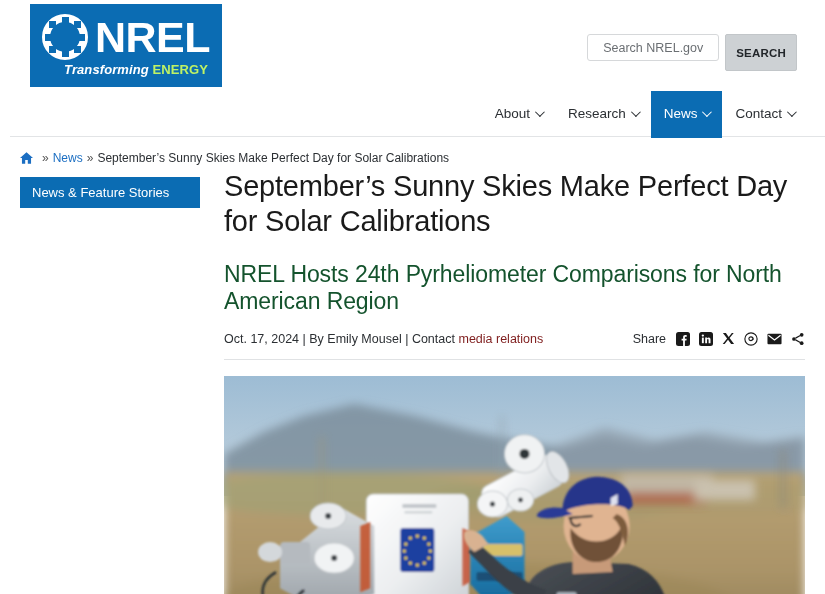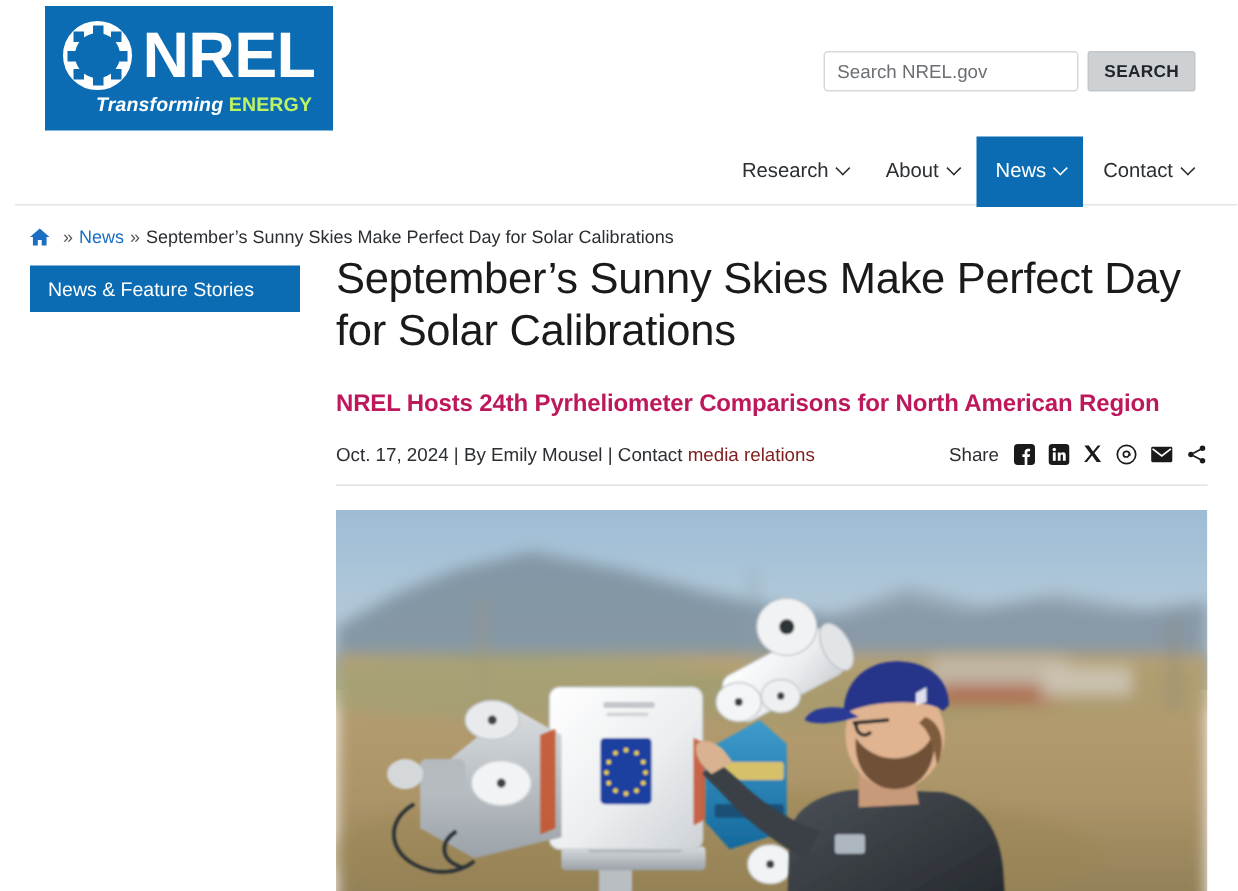--- a/index.html
+++ b/index.html
@@ -68,7 +68,7 @@
     display: flex; align-items: stretch;
   }
   .search-input {
-    width: 170px; height: 27px;
+    width: 132px; height: 27px;
     border: 1px solid #d6d8da;
     border-radius: 3px;
     padding: 0 8px;
@@ -76,6 +76,7 @@
     font-family: "Liberation Sans", sans-serif;
     color: #444; background: #fff;
     outline: none;
+    text-align: center;
   }
   .search-input::placeholder { color: #6b6f73; }
   .search-button {

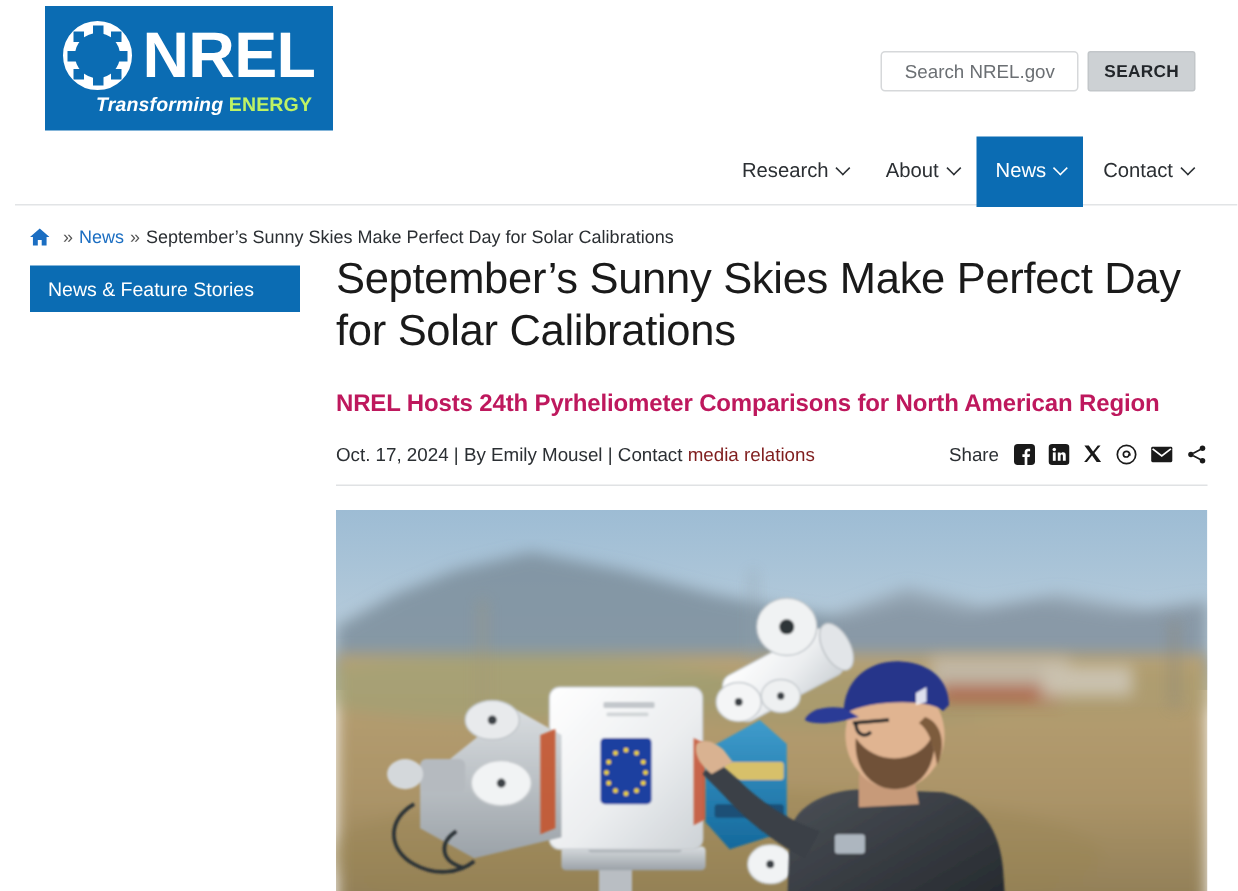--- a/index.html
+++ b/index.html
@@ -81,7 +81,7 @@
   .search-input::placeholder { color: #6b6f73; }
   .search-button {
     margin-left: 6px;
-    height: 27px;
+    height: 37px;
     padding: 0 10px;
     background: #cdd1d4;
     border: 1px solid #c2c6c9;

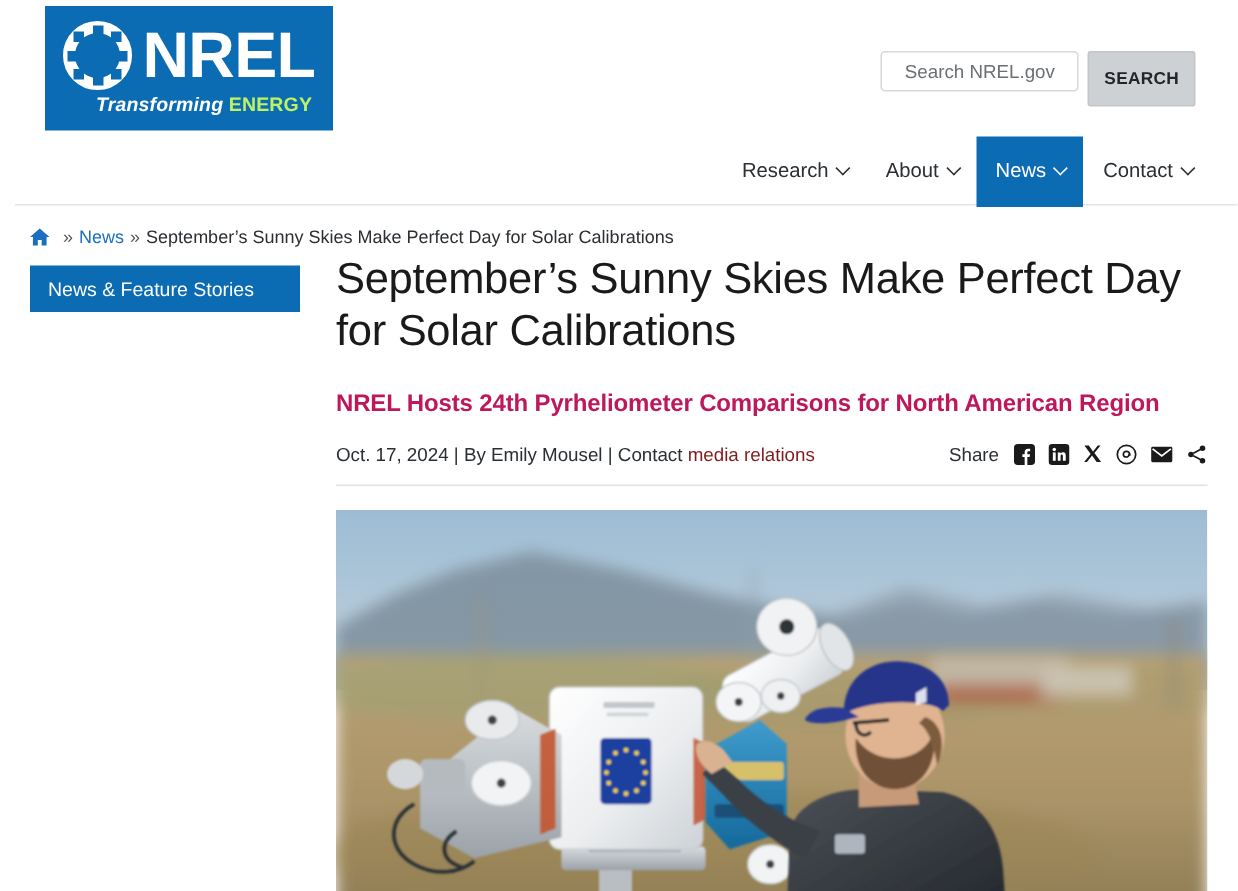--- a/index.html
+++ b/index.html
@@ -222,11 +222,11 @@
 
   <div class="mainnav">
     <div class="nav-item">
+      <span>About</span>
+      <span class="chev"></span>
+    </div>
+    <div class="nav-item">
       <span>Research</span>
-      <span class="chev"></span>
-    </div>
-    <div class="nav-item">
-      <span>About</span>
       <span class="chev"></span>
     </div>
     <div class="nav-item active">

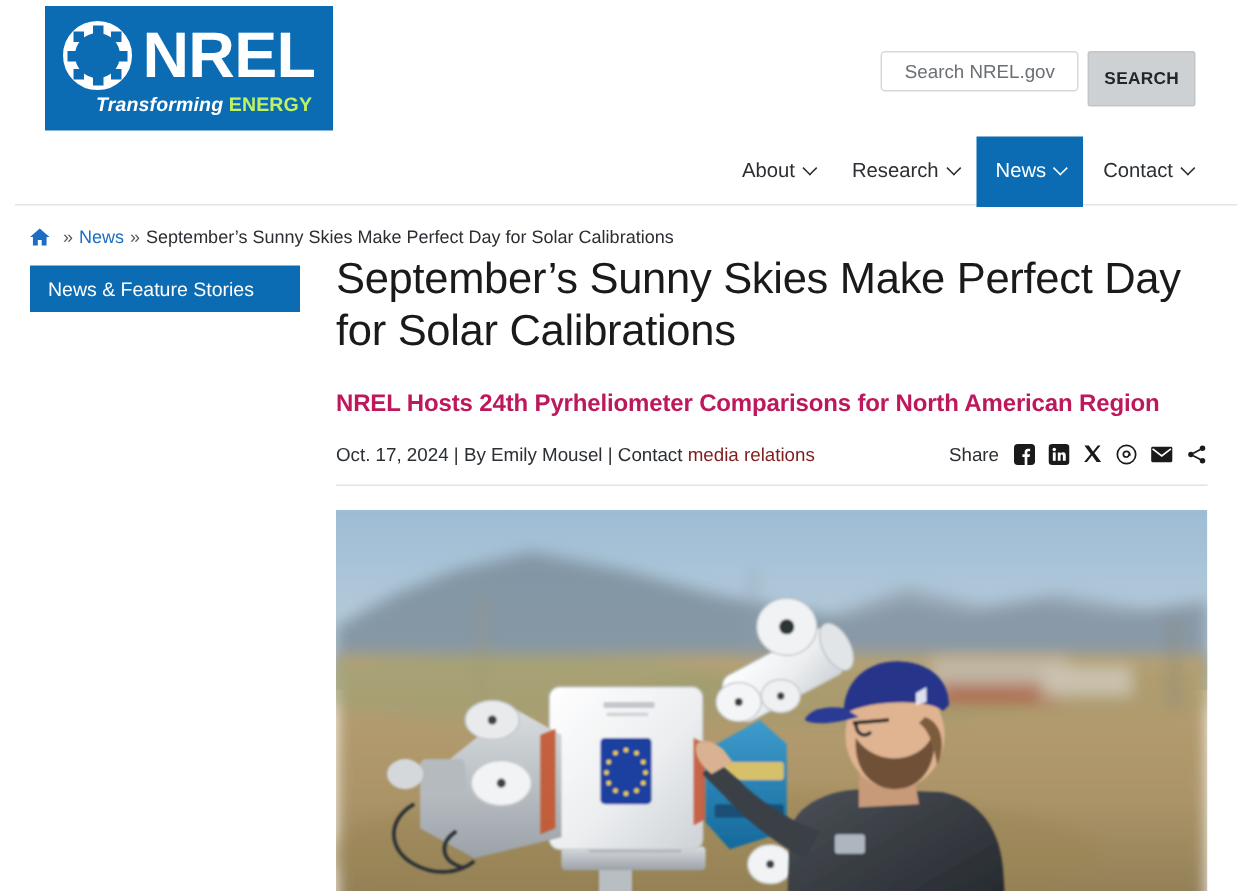--- a/index.html
+++ b/index.html
@@ -159,9 +159,9 @@
     letter-spacing: -0.2px;
   }
   .subhead {
-    font-size: 16px;
-    font-weight: 700;
-    color: #be185d;
+    font-size: 23px;
+    font-weight: 400;
+    color: #14532d;
     margin-top: 22px;
     letter-spacing: -0.1px;
   }

